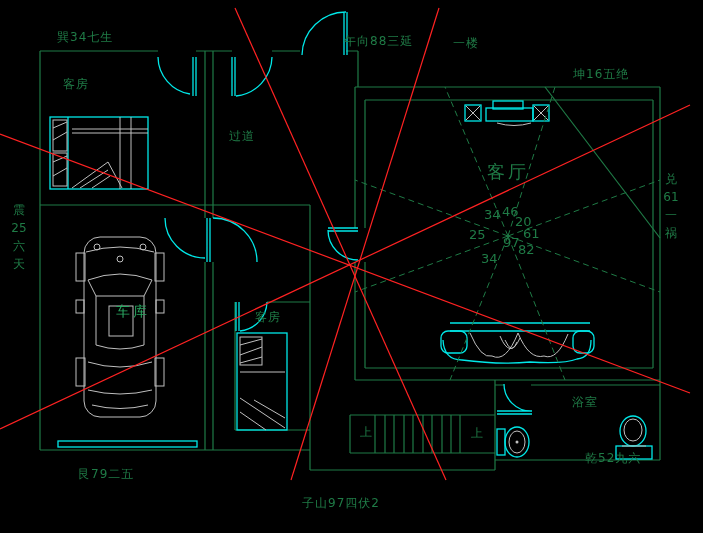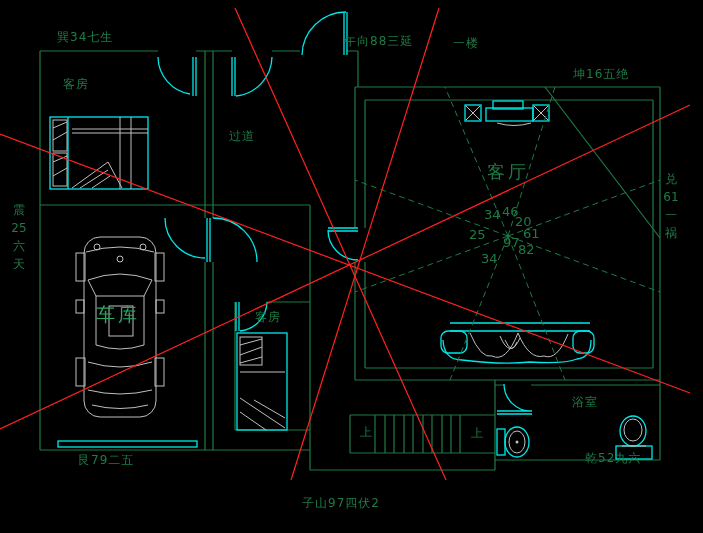--- a/index.html
+++ b/index.html
@@ -26,7 +26,7 @@
     letter-spacing:1px;white-space:nowrap;
   }
   .t.big{font-size:18px;letter-spacing:3px;}
-  .t.bright{color:var(--bright);letter-spacing:3px;font-size:19px;}
+  .t.bright{color:var(--bright);letter-spacing:3px;font-size:14px;padding-left:20px;}
   .t.num{font-size:13px;letter-spacing:0;}
   .vert{
     position:absolute;color:var(--wall);font-size:12px;white-space:normal;

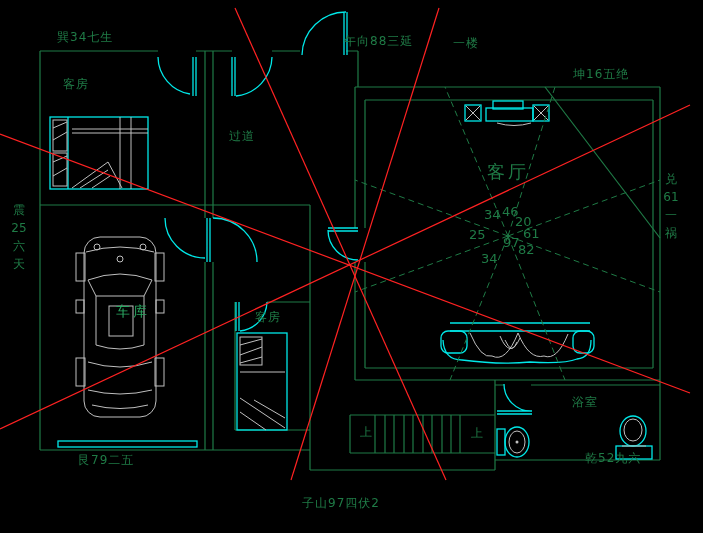--- a/index.html
+++ b/index.html
@@ -182,7 +182,7 @@
   <div class="t" style="left:344px;top:35px">午向88三延</div>
   <div class="t" style="left:453px;top:37px">一楼</div>
   <div class="t" style="left:573px;top:68px">坤16五绝</div>
-  <div class="t" style="left:78px;top:454px">艮79二五</div>
+  <div class="t" style="left:78px;top:468px">艮79二五</div>
   <div class="t" style="left:585px;top:452px">乾52九六</div>
   <div class="t" style="left:302px;top:497px">子山97四伏2</div>
 

